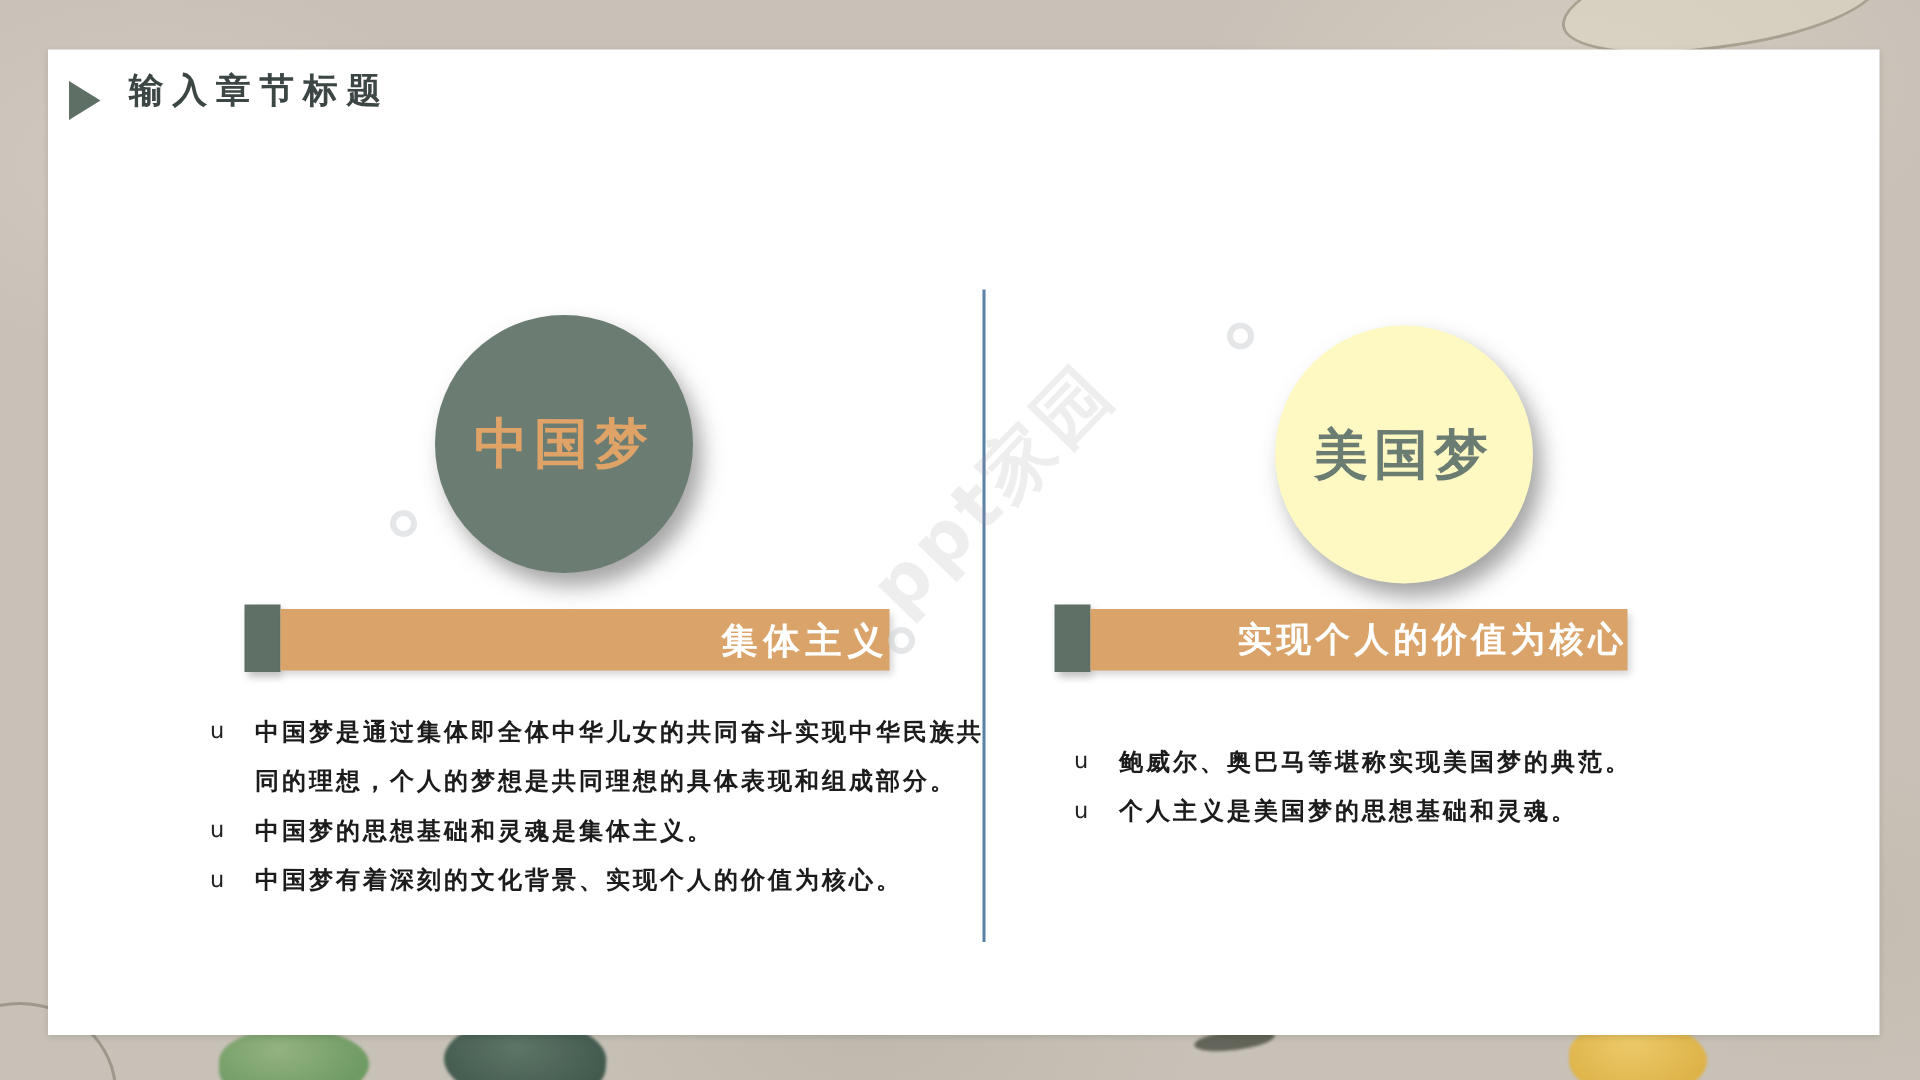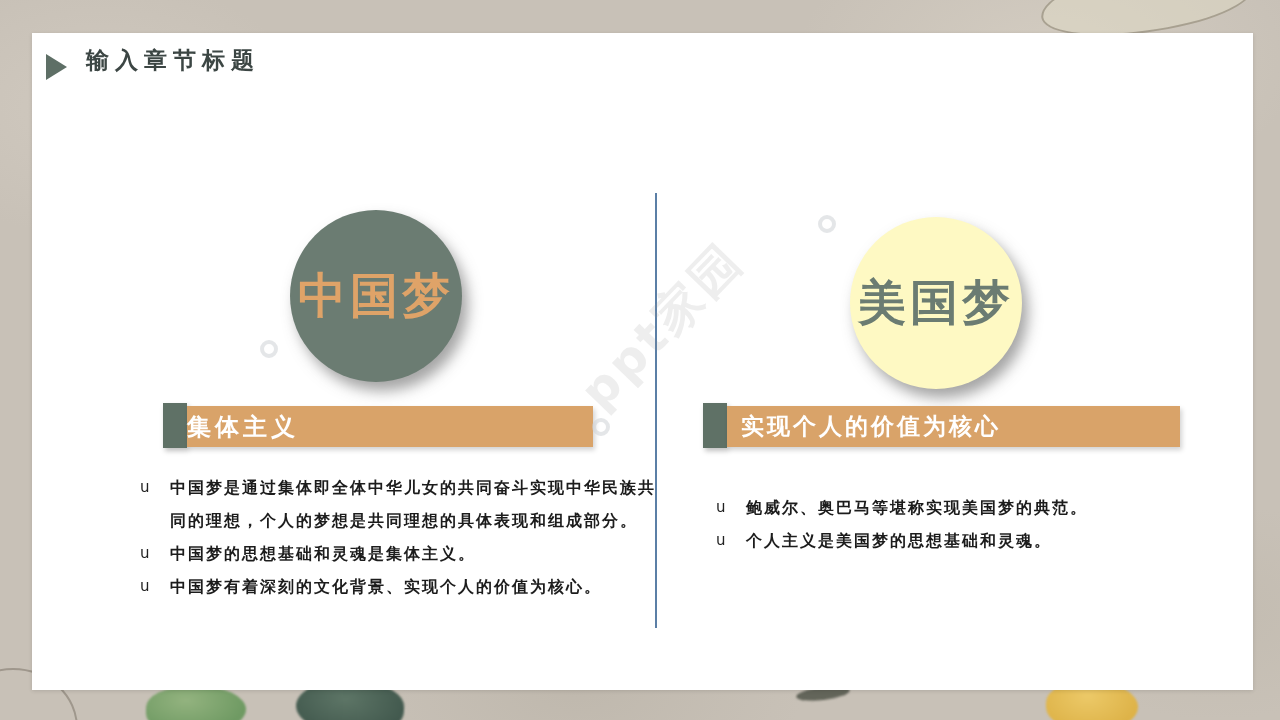--- a/index.html
+++ b/index.html
@@ -69,7 +69,7 @@
   .circle {
     position:absolute; width:172px; height:172px; border-radius:50%;
     display:flex; align-items:center; justify-content:center;
-    font-size:48px; font-weight:700; letter-spacing:4px;
+    font-size:36px; font-weight:700; letter-spacing:4px;
     box-shadow:6px 9px 14px rgba(75,75,75,.5);
   }
   .circle.left  { left:258px; top:177px; background:#6b7c72; color:#dfa368; }

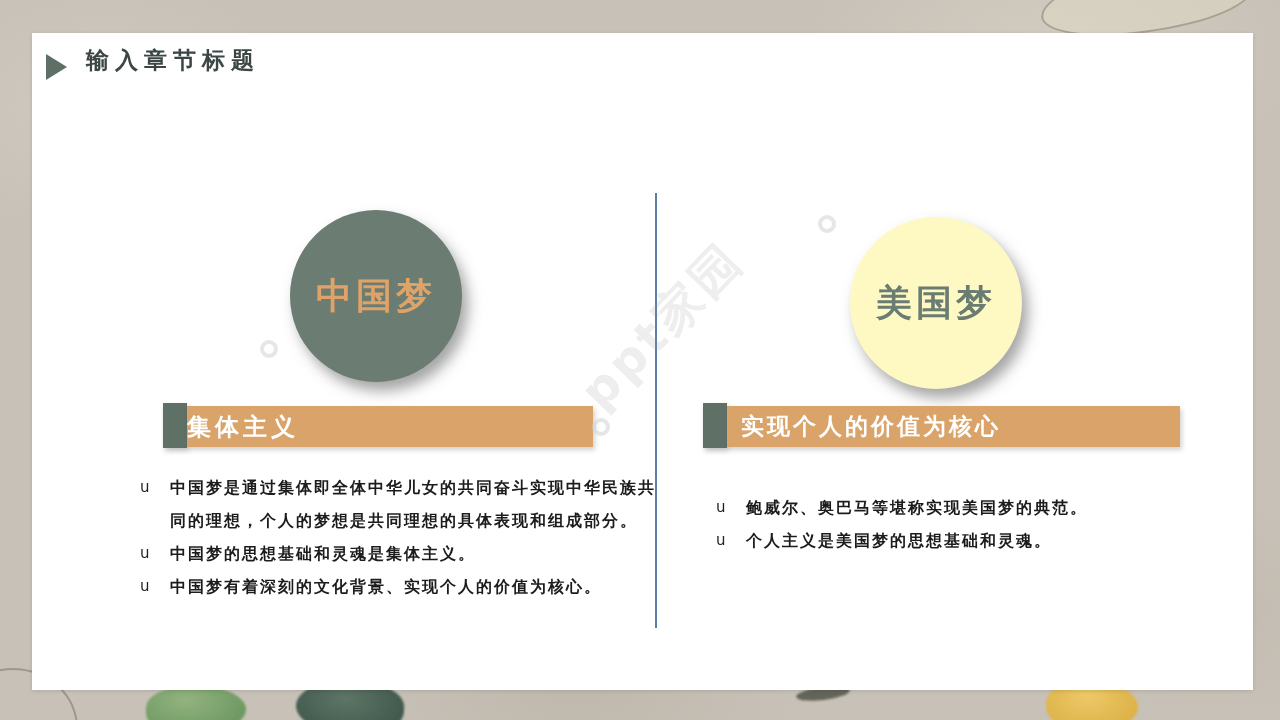--- a/index.html
+++ b/index.html
@@ -85,7 +85,7 @@
     box-shadow:2px 3px 5px rgba(0,0,0,.18);
   }
   .banner-tab.left  { left:131px; }
-  .banner-bar.left  { left:155px; width:406px; font-size:24px; letter-spacing:4px; justify-content:flex-start; }
+  .banner-bar.left  { left:155px; width:406px; font-size:24px; letter-spacing:4px; justify-content:flex-end; }
   .banner-tab.right { left:671px; }
   .banner-bar.right { left:695px; width:453px; font-size:23px; letter-spacing:3px; justify-content:flex-start; padding-left:14px; }
 

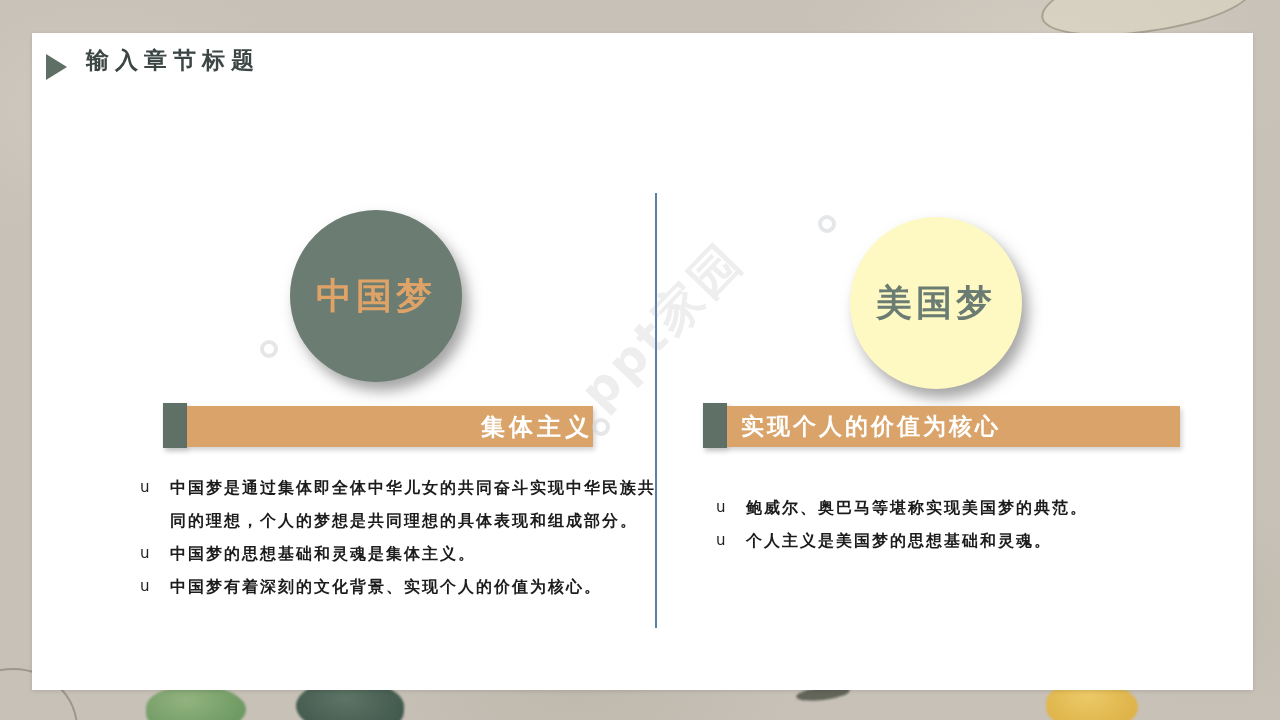--- a/index.html
+++ b/index.html
@@ -87,7 +87,7 @@
   .banner-tab.left  { left:131px; }
   .banner-bar.left  { left:155px; width:406px; font-size:24px; letter-spacing:4px; justify-content:flex-end; }
   .banner-tab.right { left:671px; }
-  .banner-bar.right { left:695px; width:453px; font-size:23px; letter-spacing:3px; justify-content:flex-start; padding-left:14px; }
+  .banner-bar.right { left:695px; width:358px; font-size:23px; letter-spacing:3px; justify-content:flex-end; padding-left:14px; }
 
   .bullets { position:absolute; color:#1c1c1c; }
   .bullets.left  { left:104px; top:438px; width:528px; }

